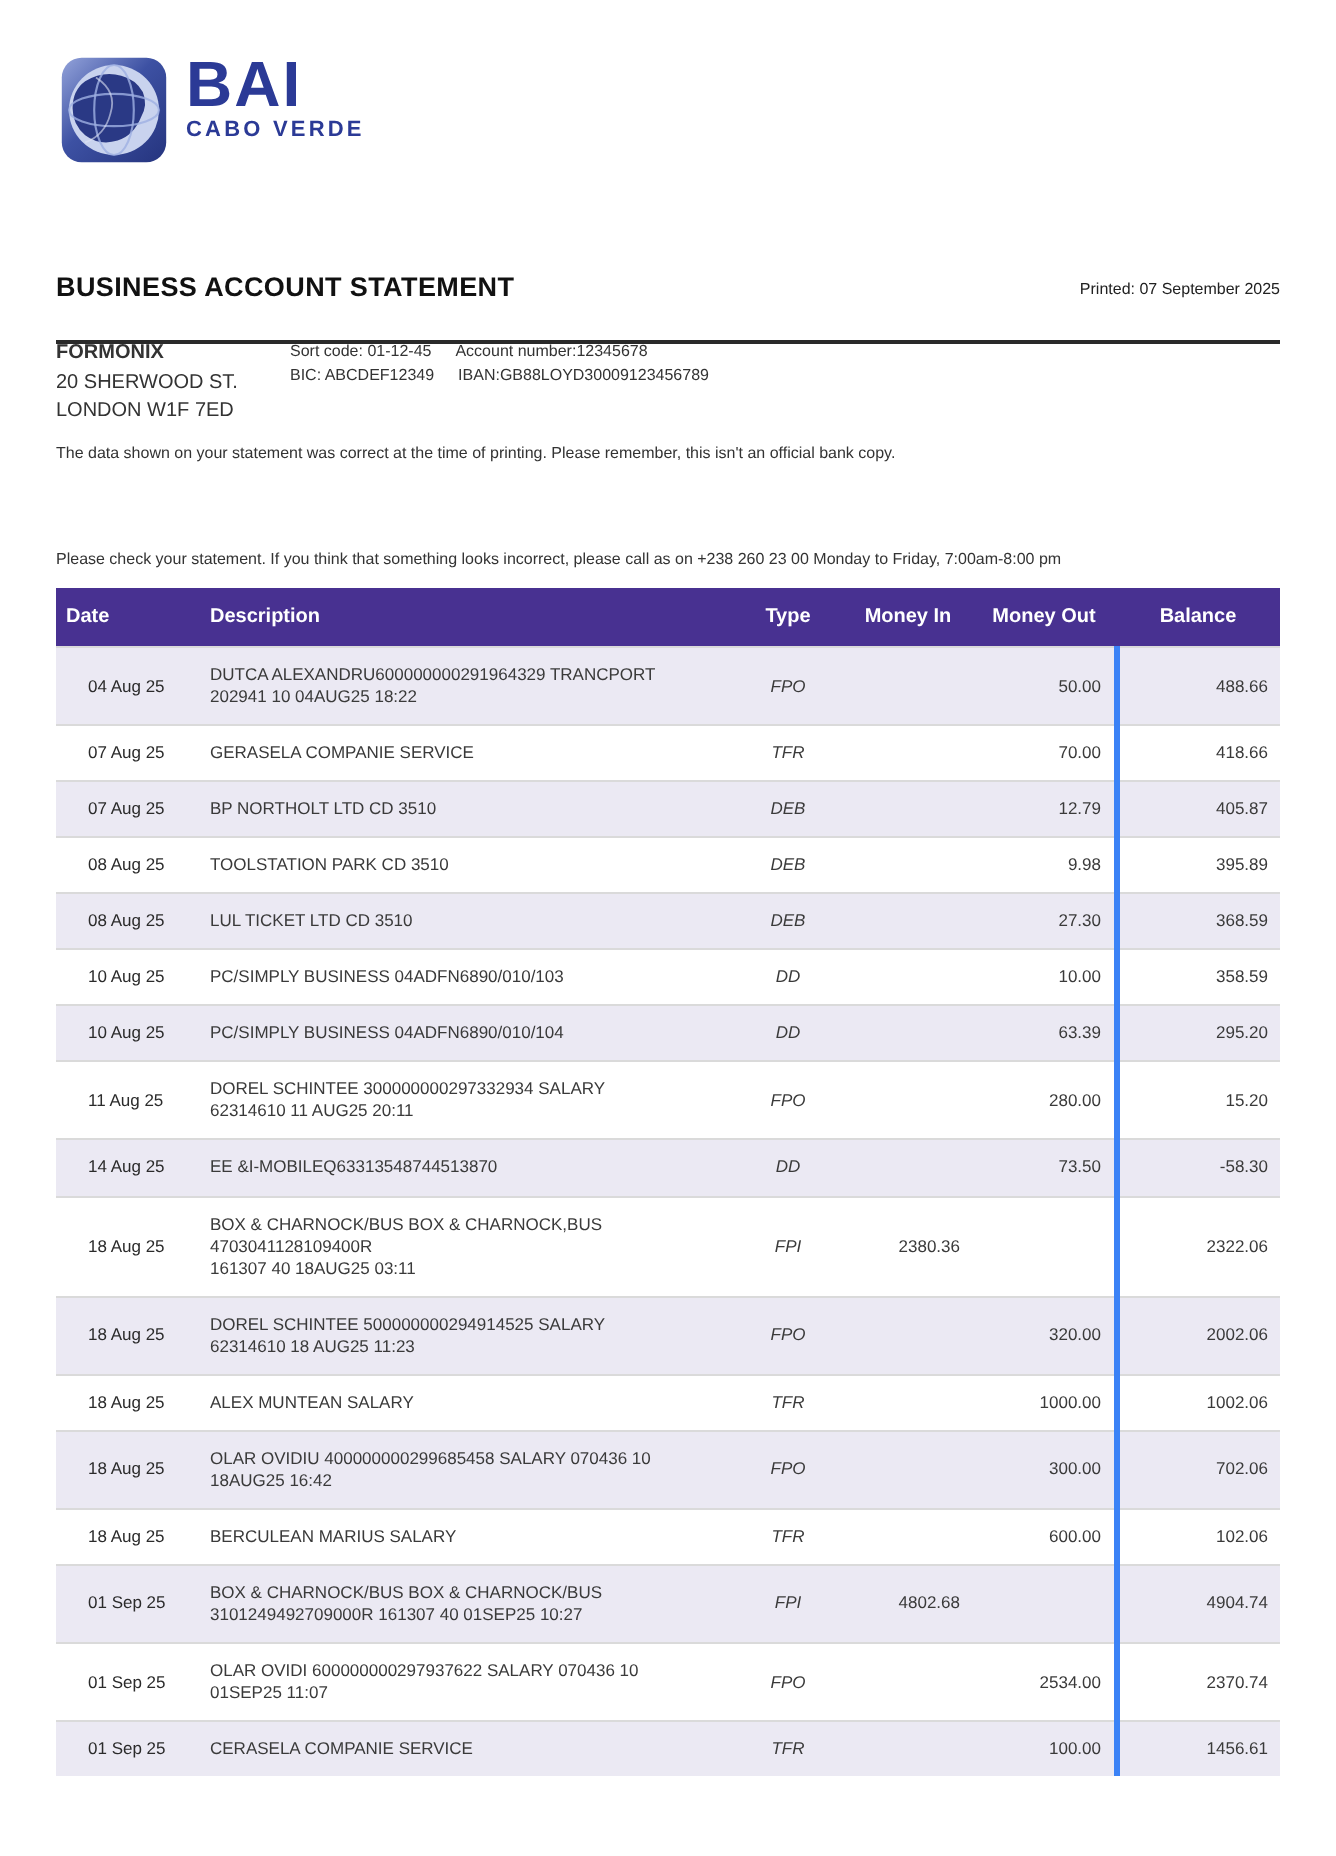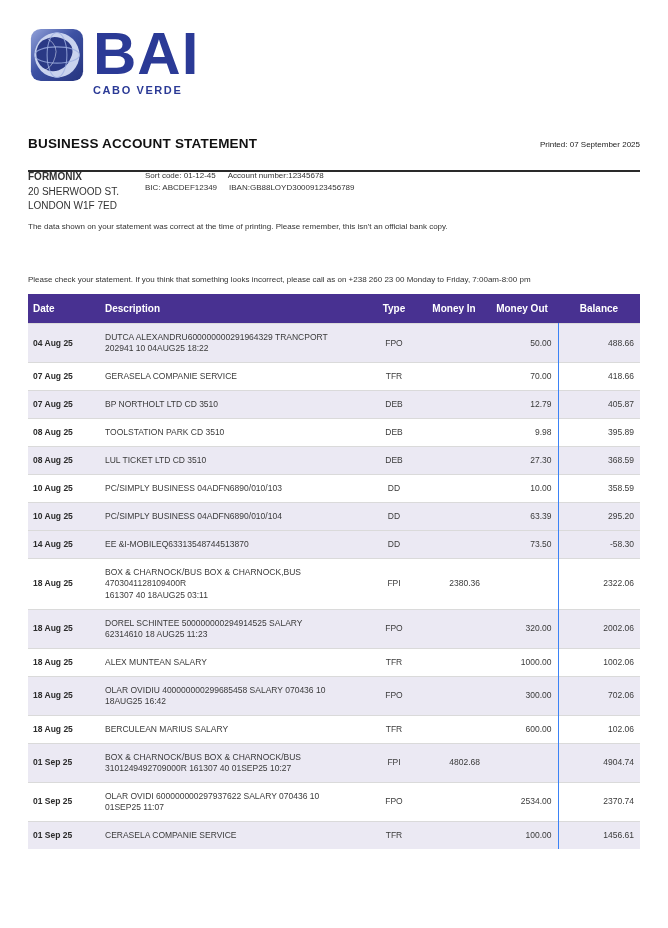--- a/index.html
+++ b/index.html
@@ -20,7 +20,7 @@
   .logo-row{position:absolute;left:30px;top:28px;display:flex;align-items:flex-start;gap:9px;}
   .logo-icon{width:54px;height:54px;flex:0 0 auto;}
   .logo-text{display:flex;flex-direction:column;}
-  .brand{font-size:60px;font-weight:bold;color:var(--brand-blue);line-height:0.88;letter-spacing:1px;}
+  .brand{font-size:32px;font-weight:bold;color:var(--brand-blue);line-height:0.88;letter-spacing:1px;}
   .brand-sub{font-size:11px;font-weight:bold;color:var(--brand-blue);letter-spacing:1.6px;margin-top:3px;}
   
   .title-bar{

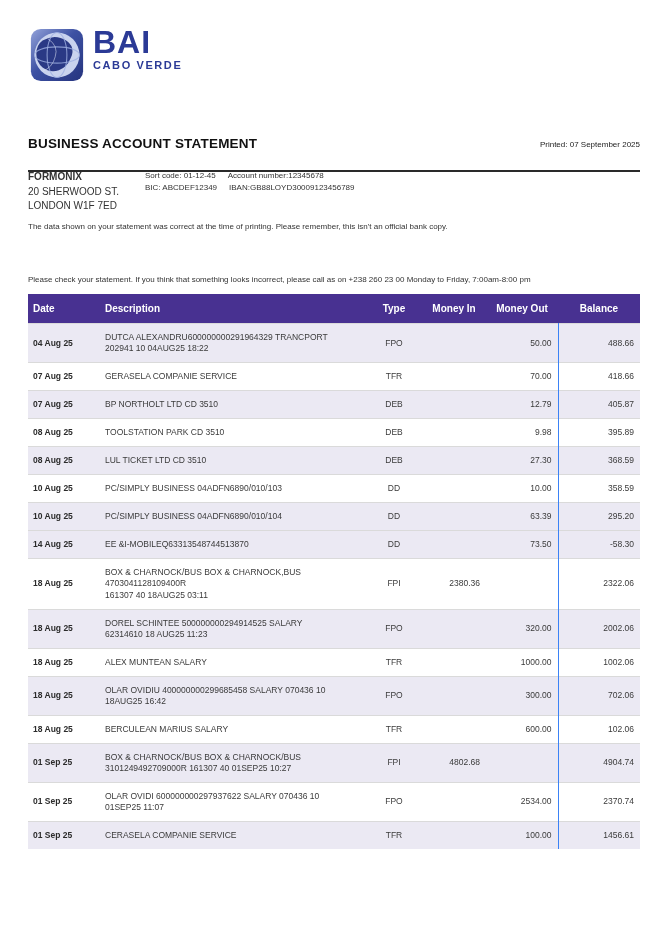--- a/index.html
+++ b/index.html
@@ -52,7 +52,7 @@
     line-height:1.3;color:#3a3a3a;word-wrap:break-word;
   }
   tbody tr.alt{background:var(--row-alt);}
-  td.c-date{font-weight:bold;color:#2b2b2b;padding-left:5px;}
+  td.c-date{font-weight:normal;color:#2b2b2b;padding-left:16px;}
   th.h-date{padding-left:5px;}
   td.c-desc{padding-left:1px;}
   th.h-desc{padding-left:1px;}

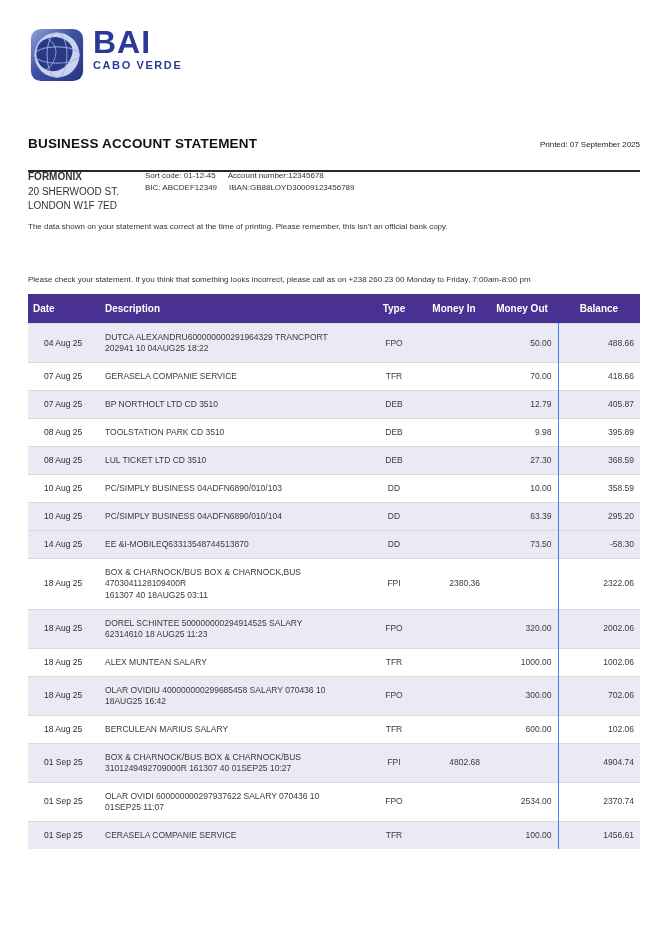--- a/index.html
+++ b/index.html
@@ -56,7 +56,7 @@
   th.h-date{padding-left:5px;}
   td.c-desc{padding-left:1px;}
   th.h-desc{padding-left:1px;}
-  td.c-type{text-align:center;}
+  td.c-type{text-align:center;font-style:italic;}
   td.c-in,td.c-out,td.c-bal{text-align:right;}
   td.c-out{border-right:1px solid #3b82f6;}
   

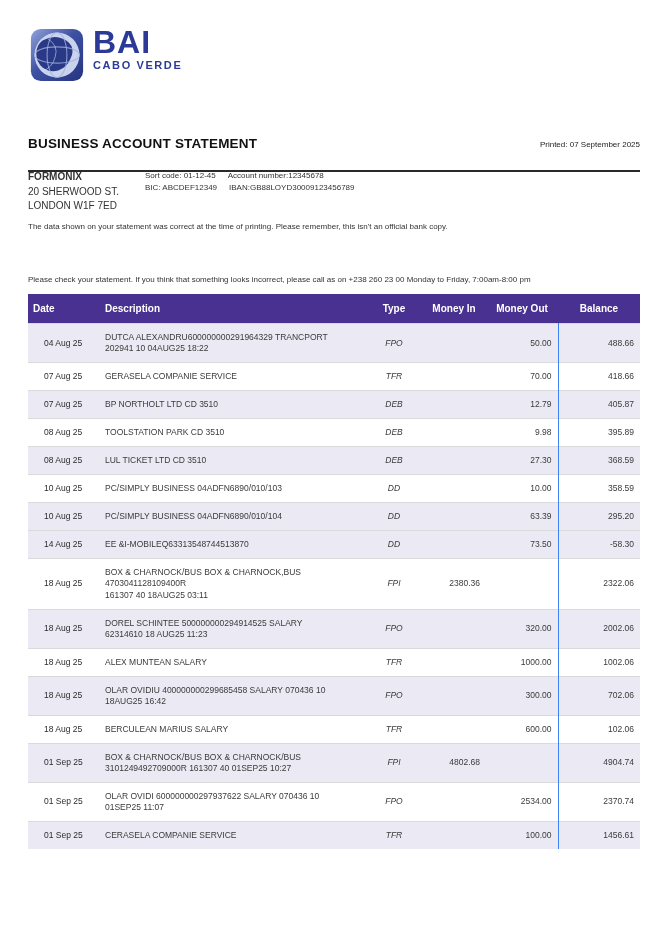--- a/index.html
+++ b/index.html
@@ -58,7 +58,7 @@
   th.h-desc{padding-left:1px;}
   td.c-type{text-align:center;font-style:italic;}
   td.c-in,td.c-out,td.c-bal{text-align:right;}
-  td.c-out{border-right:1px solid #3b82f6;}
+  td.c-out{border-right:3px solid #3b82f6;}
   
   .watermark{
     position:absolute;top:858px;right:6px;

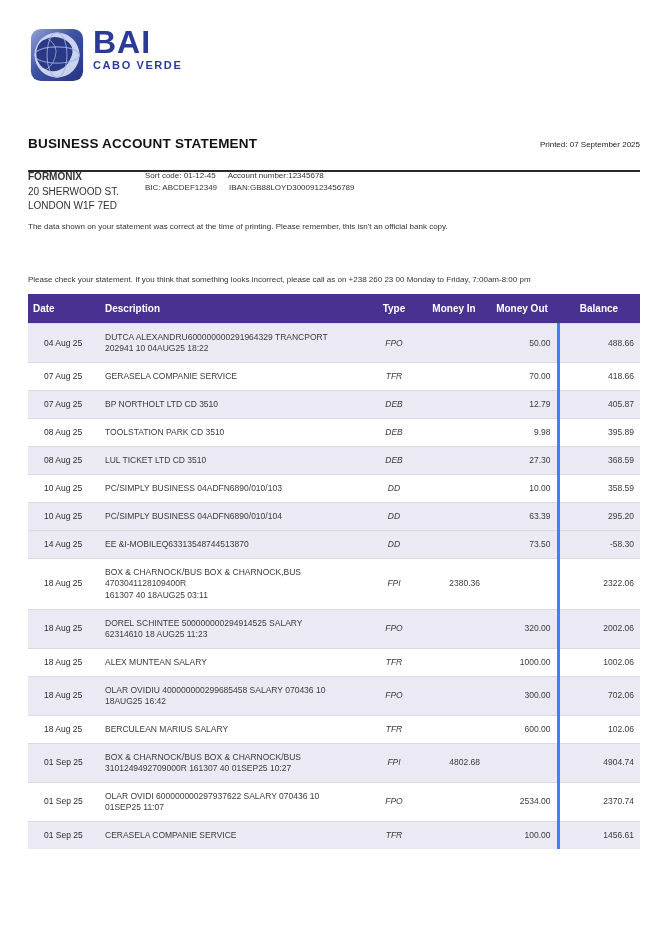--- a/index.html
+++ b/index.html
@@ -195,6 +195,14 @@
             <td class="c-out">63.39</td>
             <td class="c-bal">295.20</td>
           </tr>
+          <tr>
+            <td class="c-date">11 Aug 25</td>
+            <td class="c-desc">DOREL SCHINTEE 300000000297332934 SALARY<br>62314610 11 AUG25 20:11</td>
+            <td class="c-type">FPO</td>
+            <td class="c-in"></td>
+            <td class="c-out">280.00</td>
+            <td class="c-bal">15.20</td>
+          </tr>
           <tr class="alt">
             <td class="c-date">14 Aug 25</td>
             <td class="c-desc">EE &amp;I-MOBILEQ63313548744513870</td>

